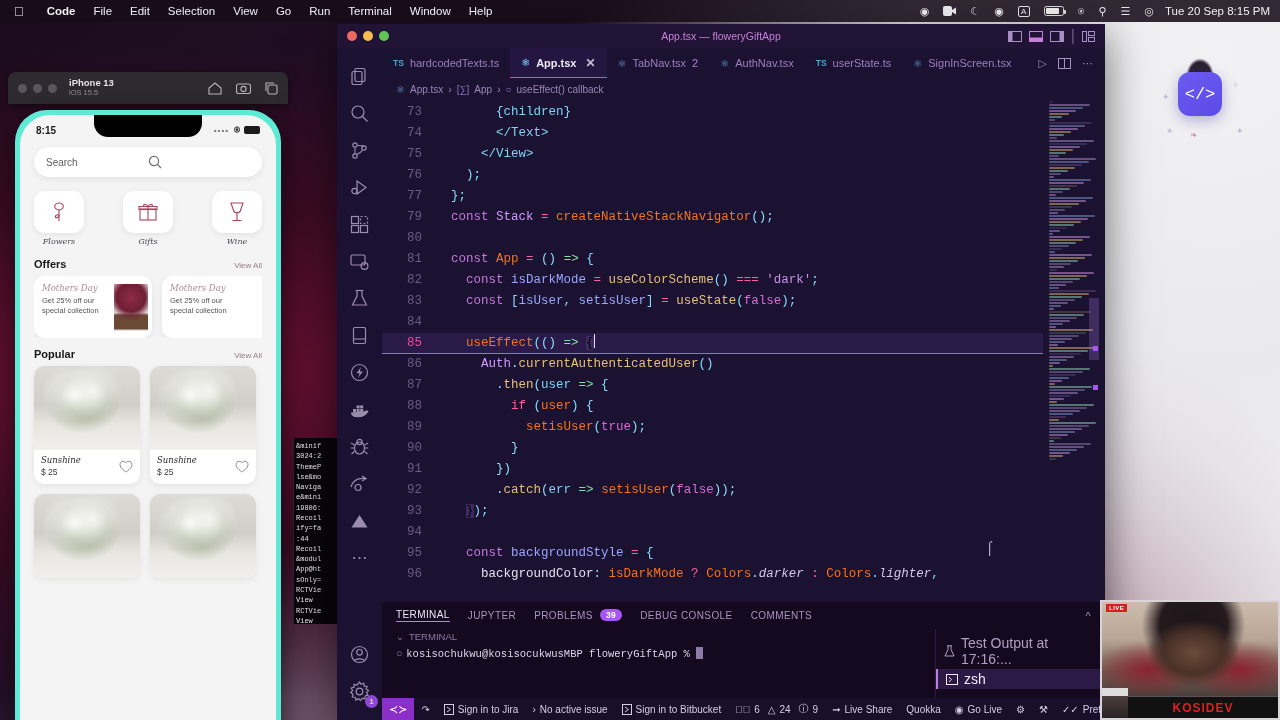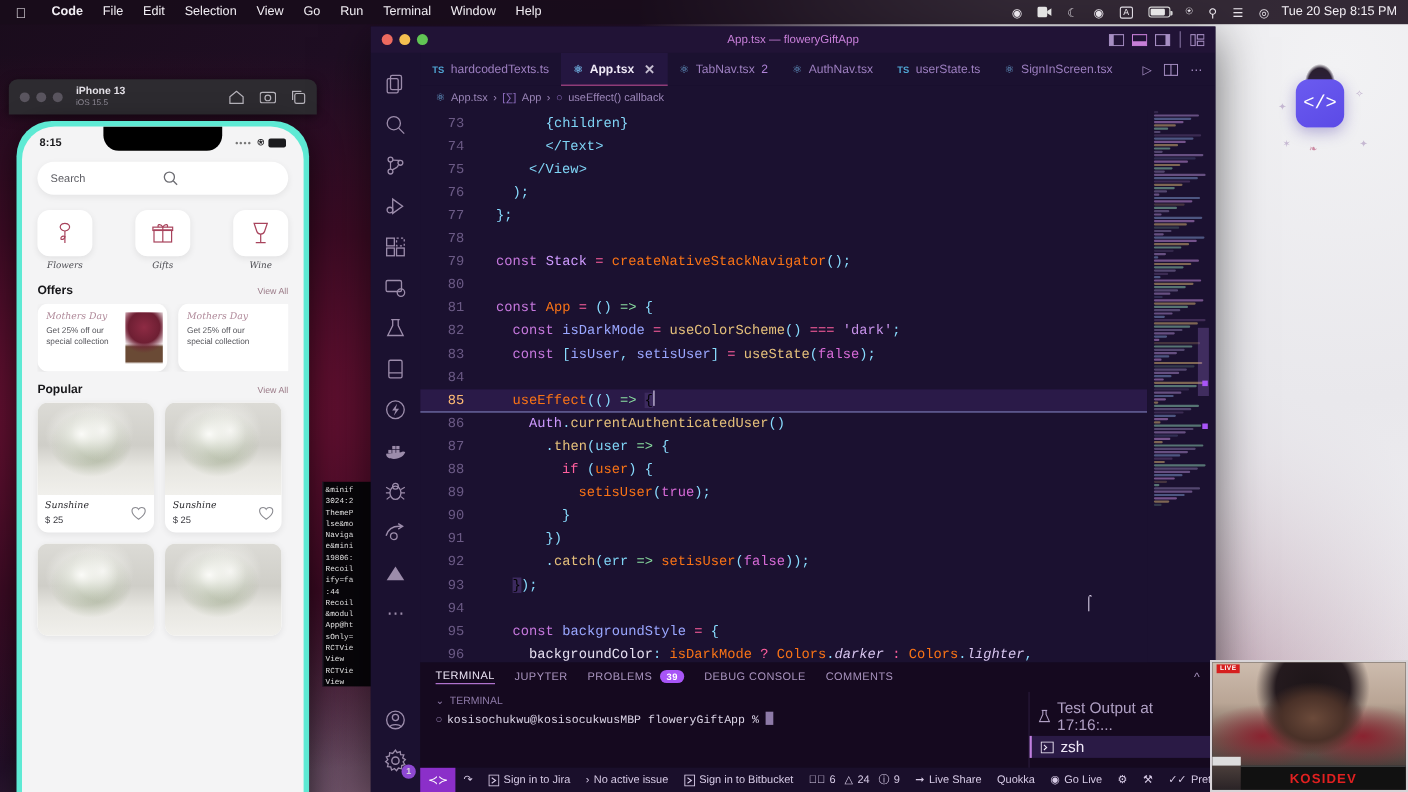--- a/index.html
+++ b/index.html
@@ -777,7 +777,6 @@
               <div class="ln"><span class="num">75</span><span><span class="code-txt">      </span><span class="tag">&lt;/View&gt;</span></span></div>
               <div class="ln"><span class="num">76</span><span><span class="code-txt">    </span><span class="pun">);</span></span></div>
               <div class="ln"><span class="num">77</span><span><span class="code-txt">  </span><span class="pun">};</span></span></div>
-              <div class="ln"><span class="num">78</span><span></span></div>
               <div class="ln"><span class="num">79</span><span><span class="code-txt">  </span><span class="kw">const</span><span class="code-txt"> </span><span class="cls">Stack</span><span class="code-txt"> </span><span class="kw2">=</span><span class="code-txt"> </span><span class="code-txt">createNativeStackNavigator</span><span class="pun">();</span></span></div>
               <div class="ln"><span class="num">80</span><span></span></div>
               <div class="ln"><span class="num">81</span><span><span class="code-txt">  </span><span class="kw">const</span><span class="code-txt"> </span><span class="code-txt">App</span><span class="code-txt"> </span><span class="kw2">=</span><span class="code-txt"> </span><span class="pun">() </span><span class="grn">=&gt;</span><span class="pun"> {</span></span></div>

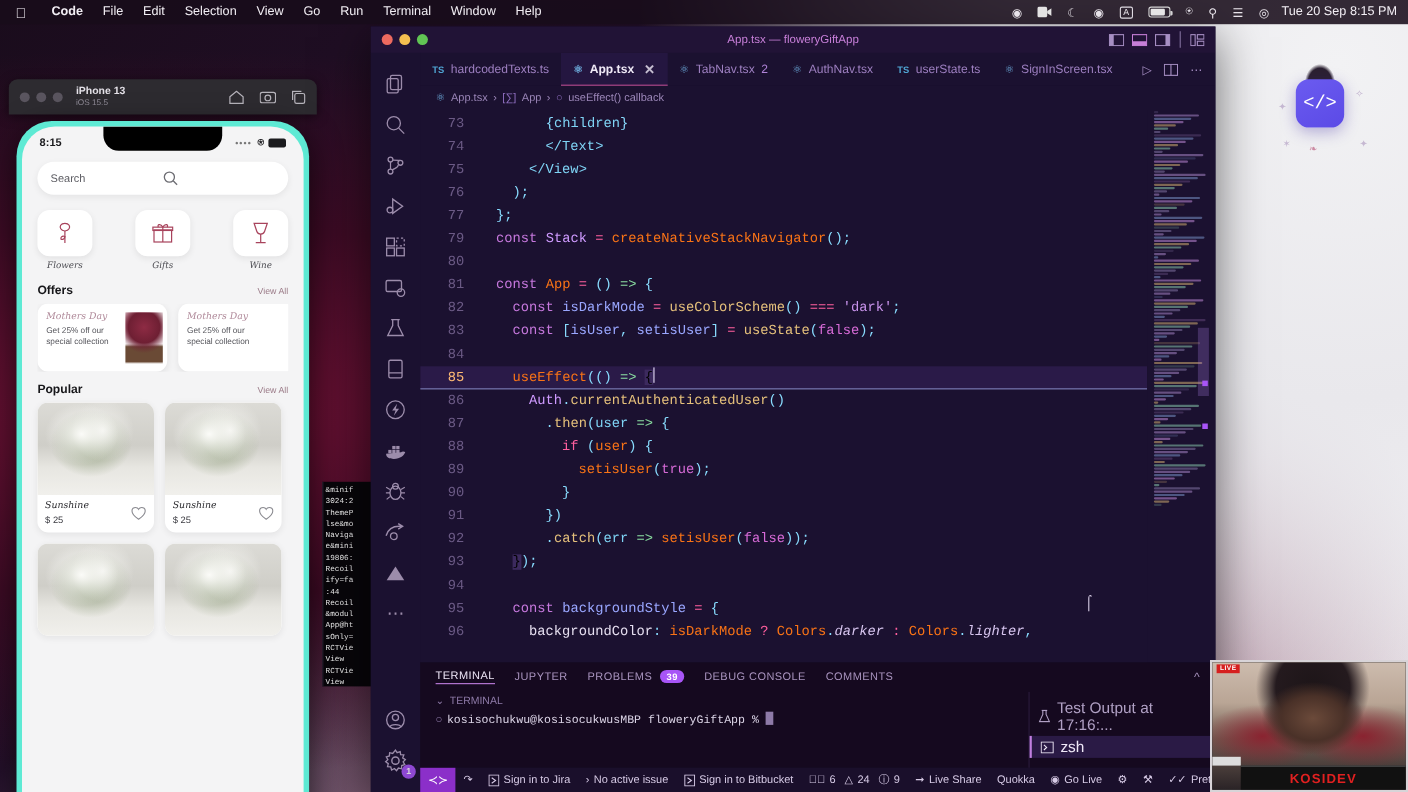--- a/index.html
+++ b/index.html
@@ -222,7 +222,7 @@
   }
   .ln .num { width: 54px; text-align: right; padding-right: 14px; color: #6b5a85; flex: 0 0 54px; }
   .ln.cur { background: #2a1a48; }
-  .ln.cur .num { color: #fdba74; }
+  .ln.cur .num { color: #ec4899; }
   .ln.cur-under { border-bottom: 1px solid #7d7fb8; }
   .code-txt { color: #f97316; }
   .kw   { color: #c678dd; }

